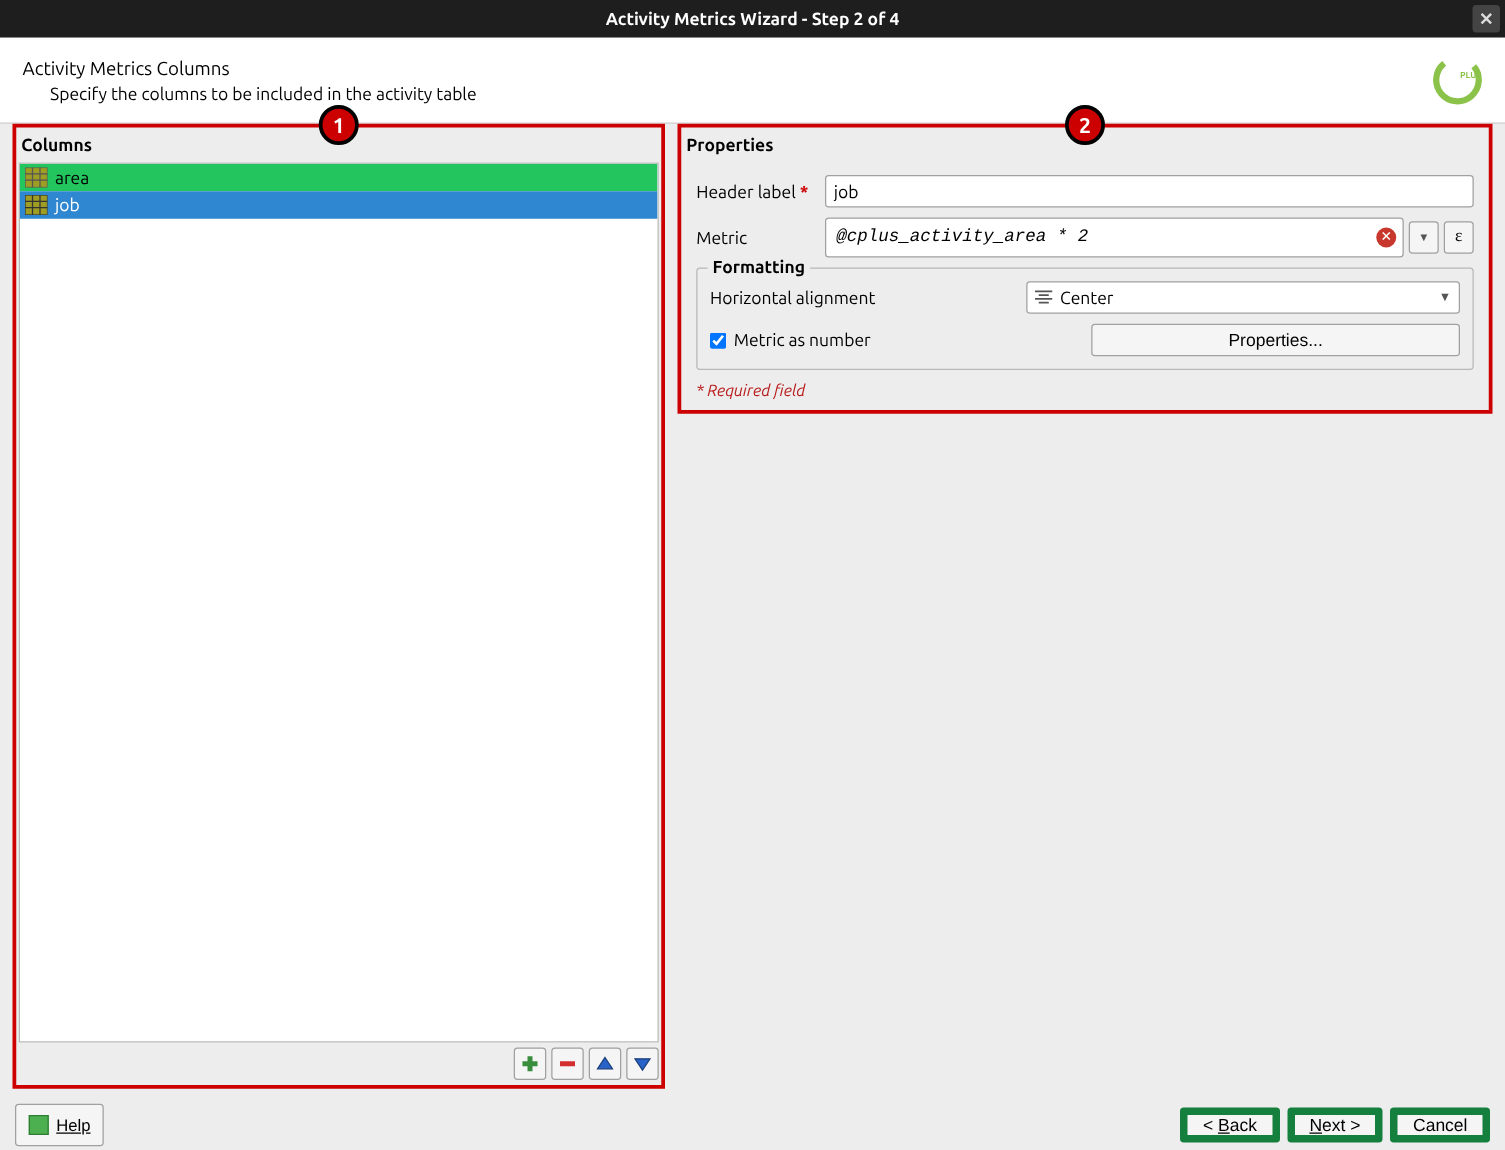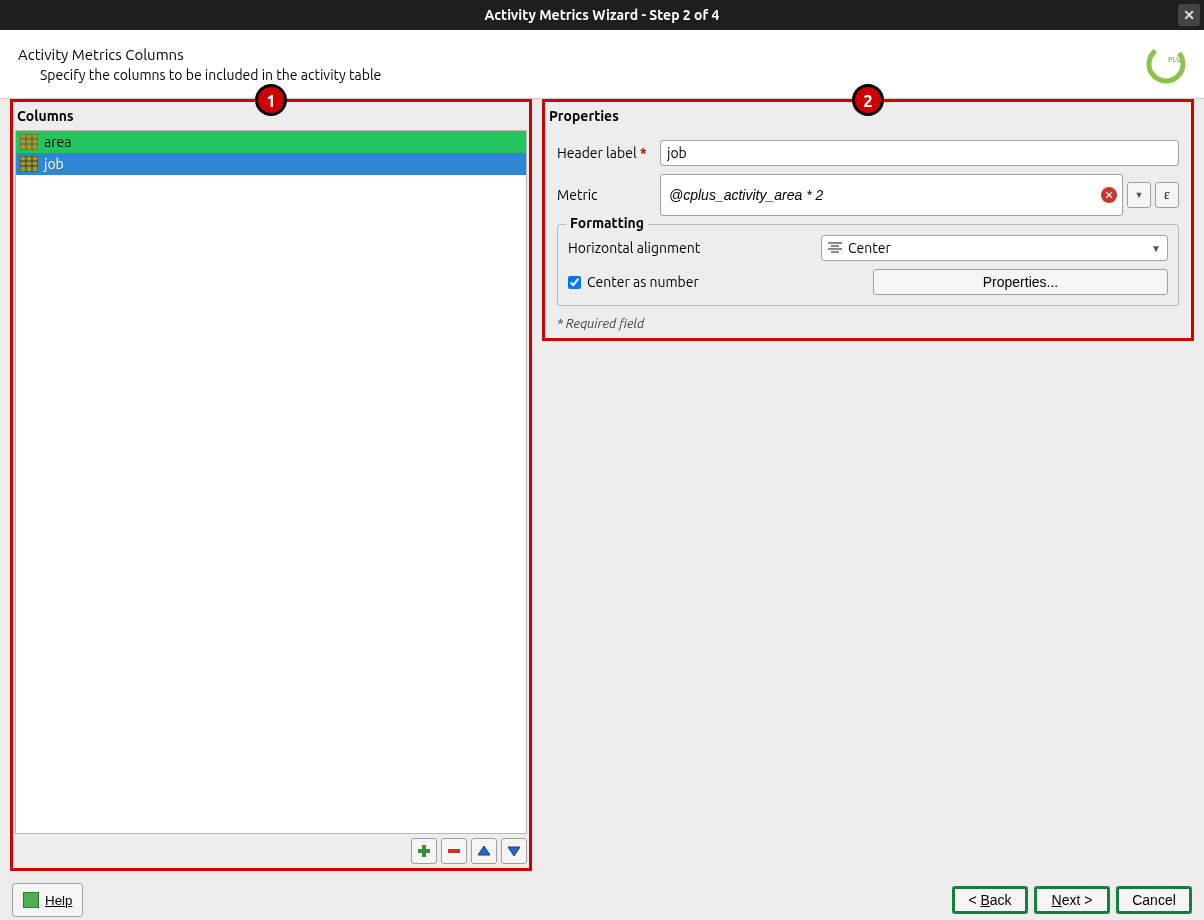--- a/index.html
+++ b/index.html
@@ -168,7 +168,7 @@
 .metric-row { display: flex; align-items: center; gap: 4px; }
 .metric-input {
   flex: 1;
-  height: 42px;
+  height: 32px;
   border: 1px solid #a0a0a0;
   background: #fff;
   padding: 0 26px 0 8px;
@@ -176,6 +176,7 @@
   font-style: italic;
   border-radius: 3px;
   position: relative;
+  font-family: Liberation Mono, monospace;
 }
 .metric-wrap { position: relative; flex: 1; display:flex; }
 .clear-x {

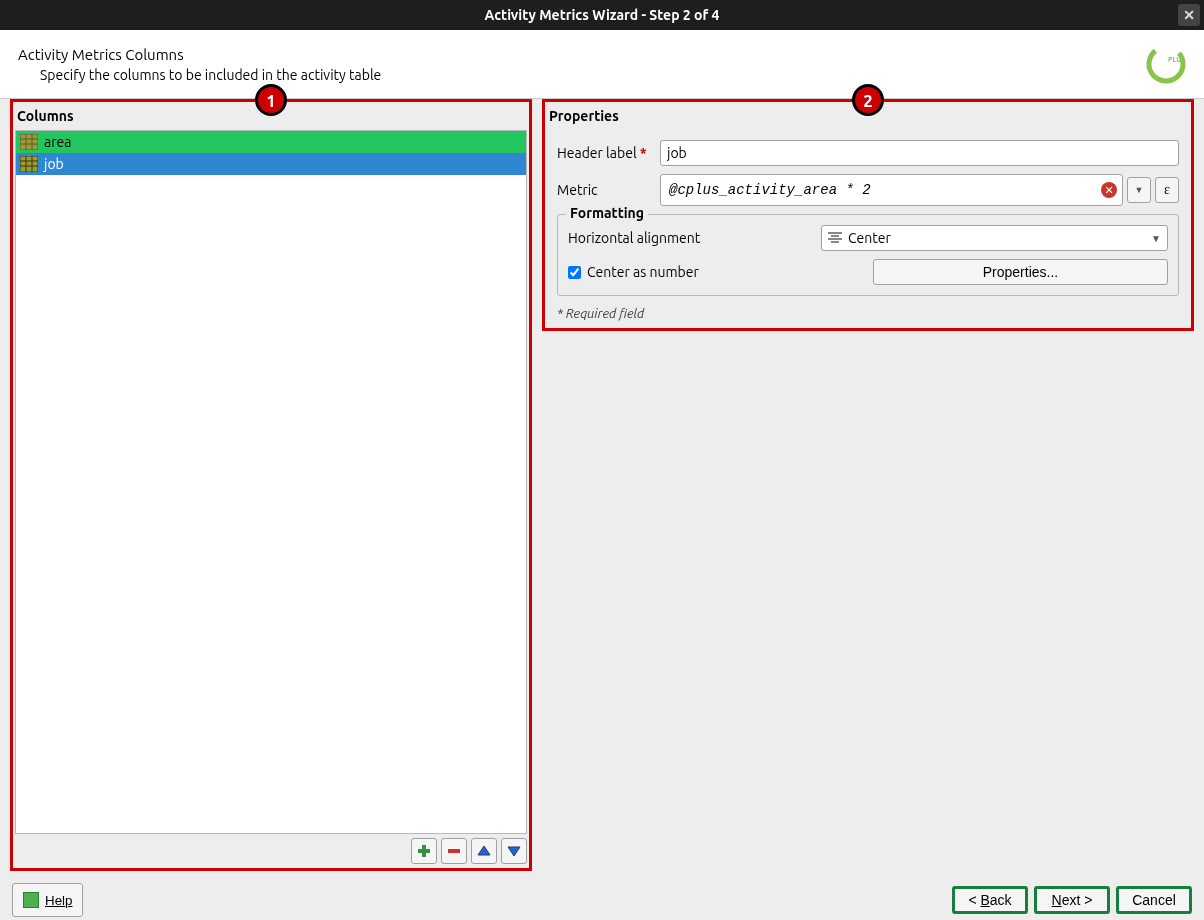--- a/index.html
+++ b/index.html
@@ -410,7 +410,7 @@
           <div class="fmt-row">
             <label class="checkbox-row">
               <input type="checkbox" checked="" style="">
-              <span>Center as number</span>
+              <span>Metric as number</span>
             </label>
             <button class="wide-btn">Properties...</button>
           </div>

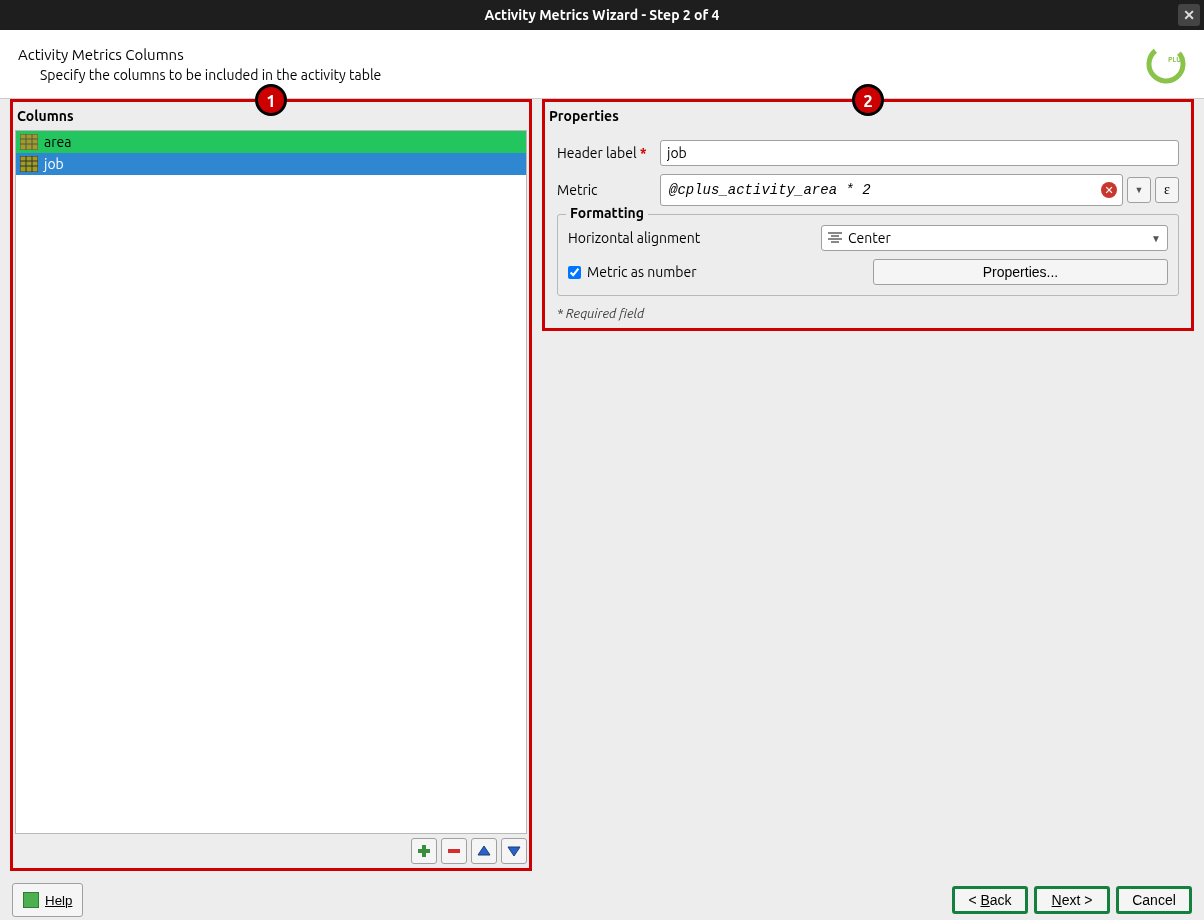--- a/index.html
+++ b/index.html
@@ -256,7 +256,7 @@
 }
 .checkbox-row { display:flex; align-items:center; gap:6px; }
 .req-note {
-  color: #404040;
+  color: #b91c1c;
   font-style: italic;
   font-size: 13px;
   margin-top: 10px;

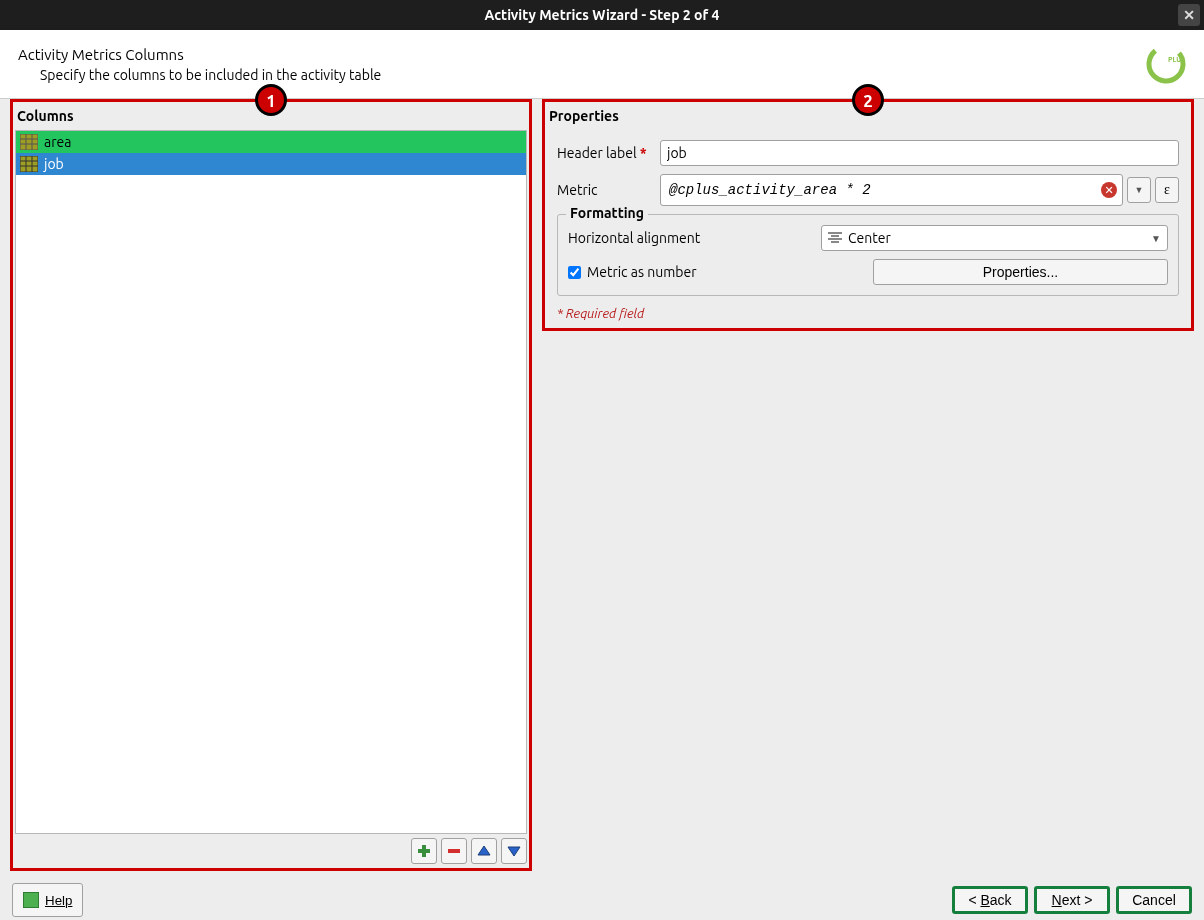--- a/index.html
+++ b/index.html
@@ -284,7 +284,7 @@
 .footer .nav-btn {
   height: 28px;
   min-width: 76px;
-  border: 3px solid #15803d;
+  border: 6px solid #15803d;
   background: #f5f5f5;
   border-radius: 3px;
   padding: 0 12px;

